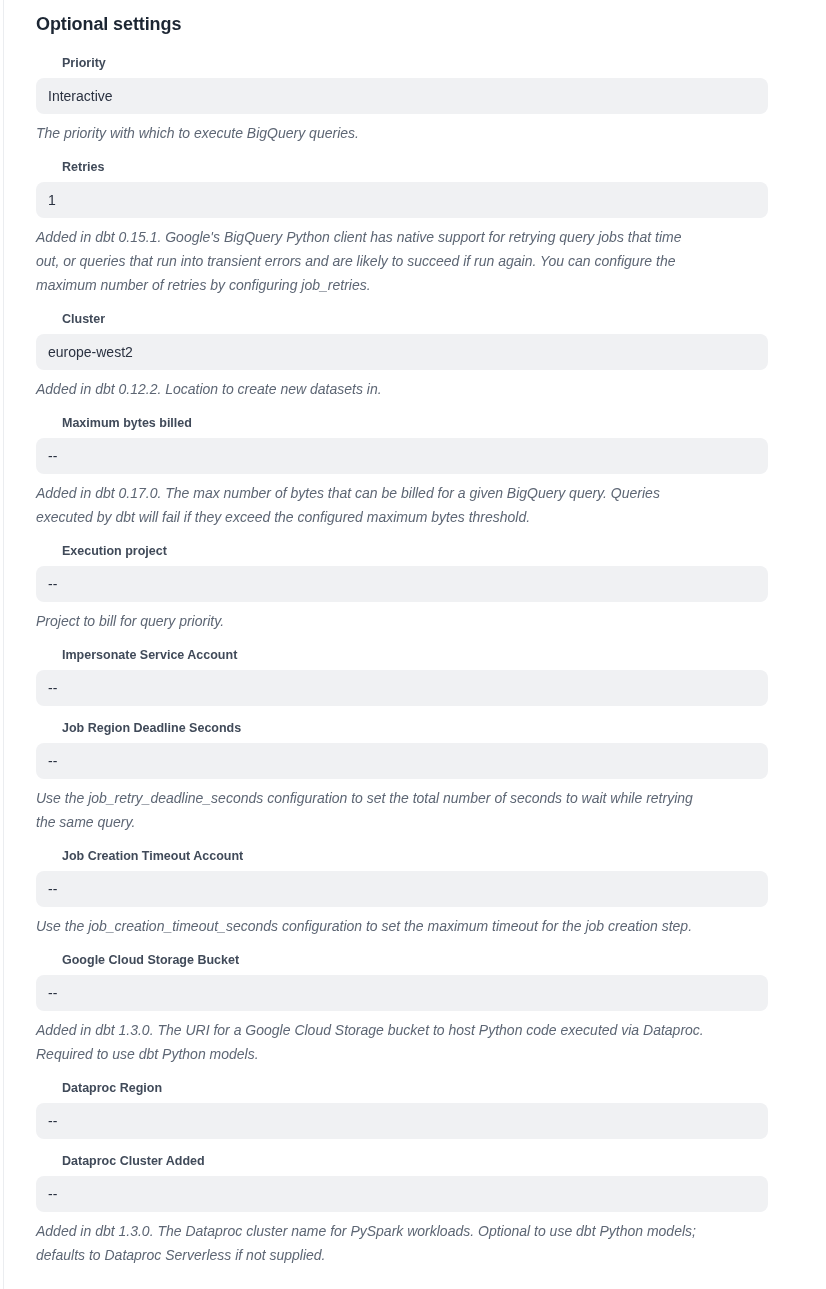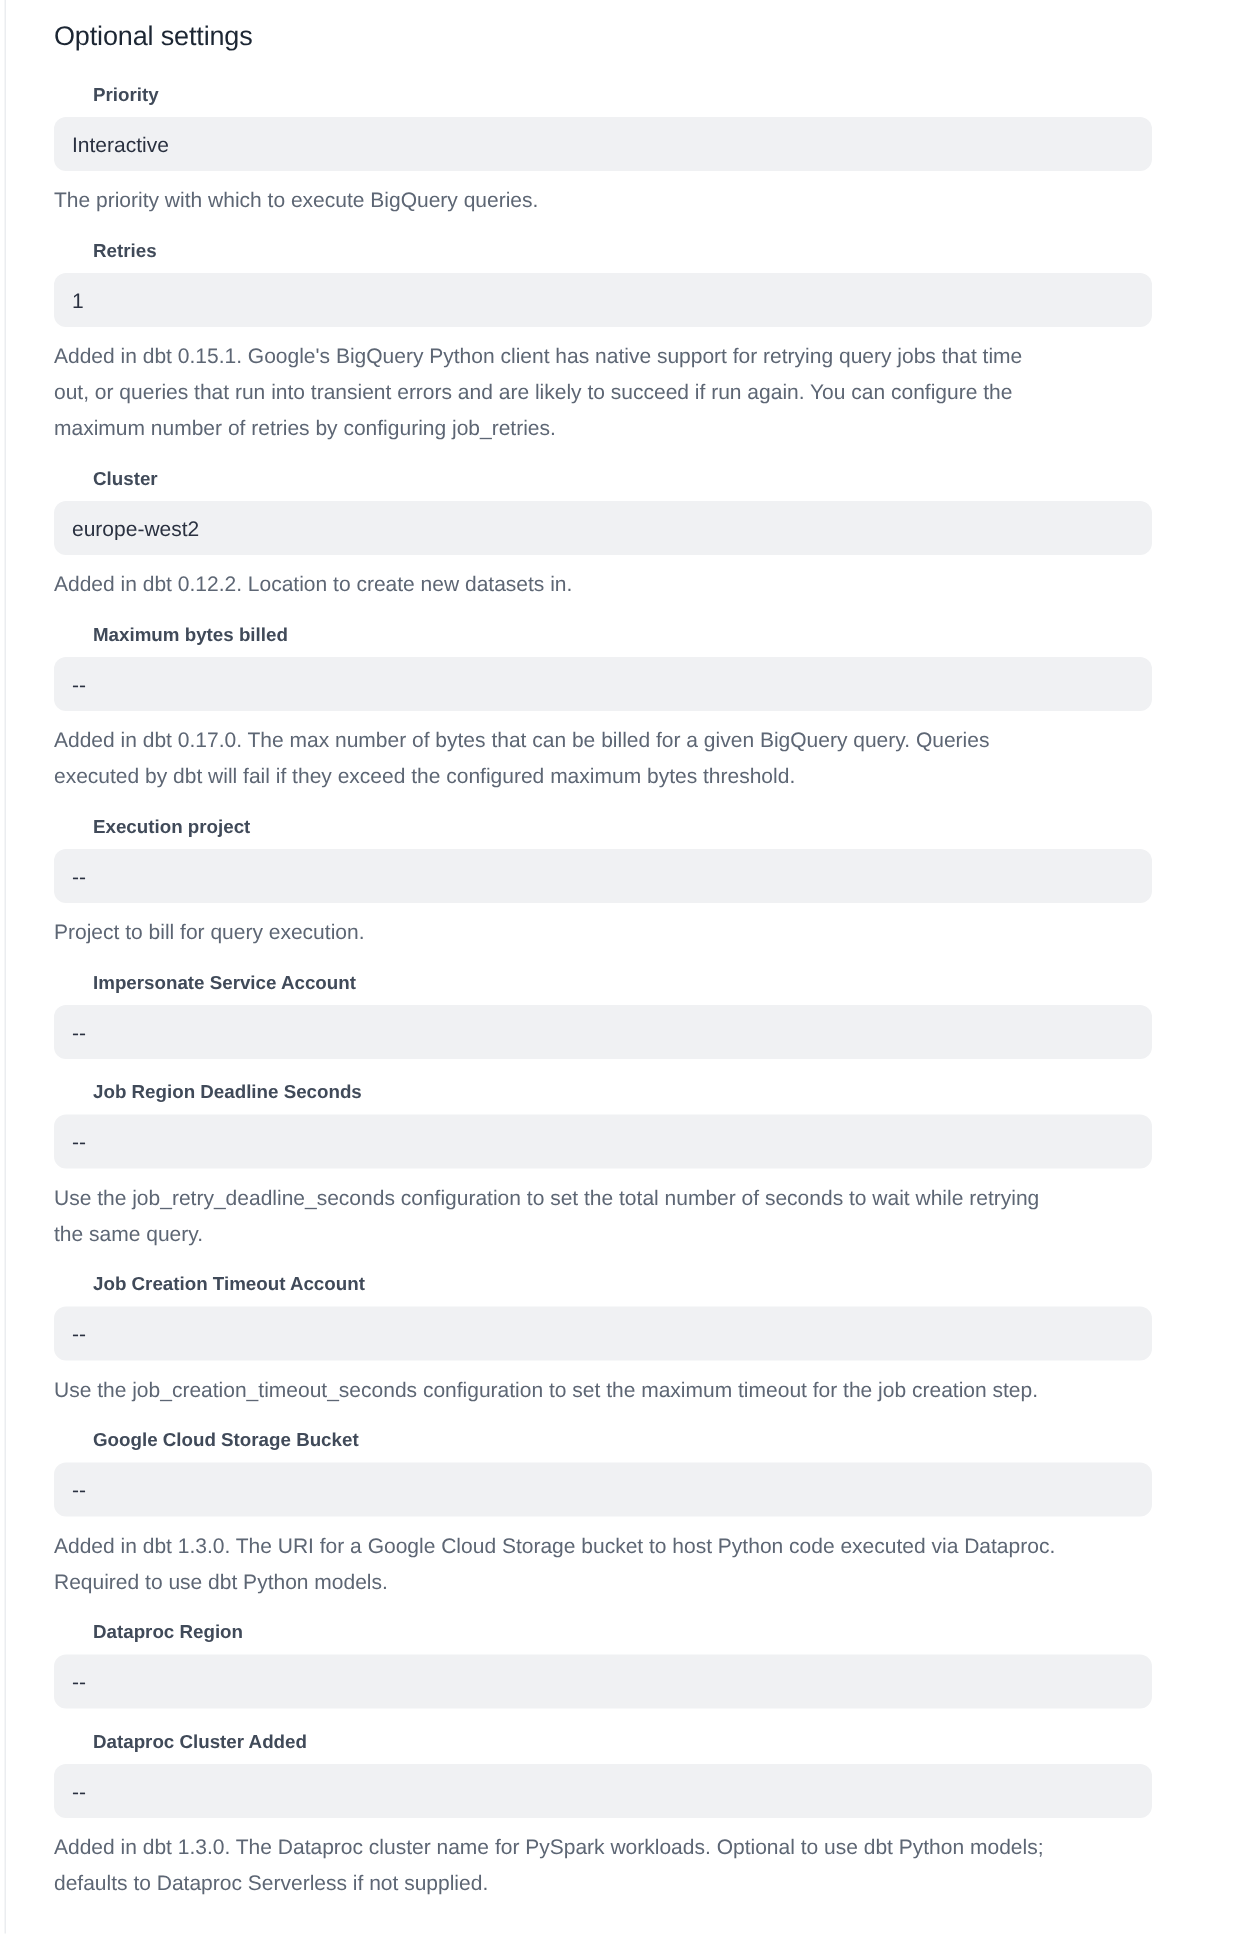--- a/index.html
+++ b/index.html
@@ -27,7 +27,7 @@
   .page-title{
     margin:0 0 20px 0;
     font-size:18px;
-    font-weight:400;
+    font-weight:700;
     color:var(--c-heading);
     letter-spacing:-0.1px;
   }

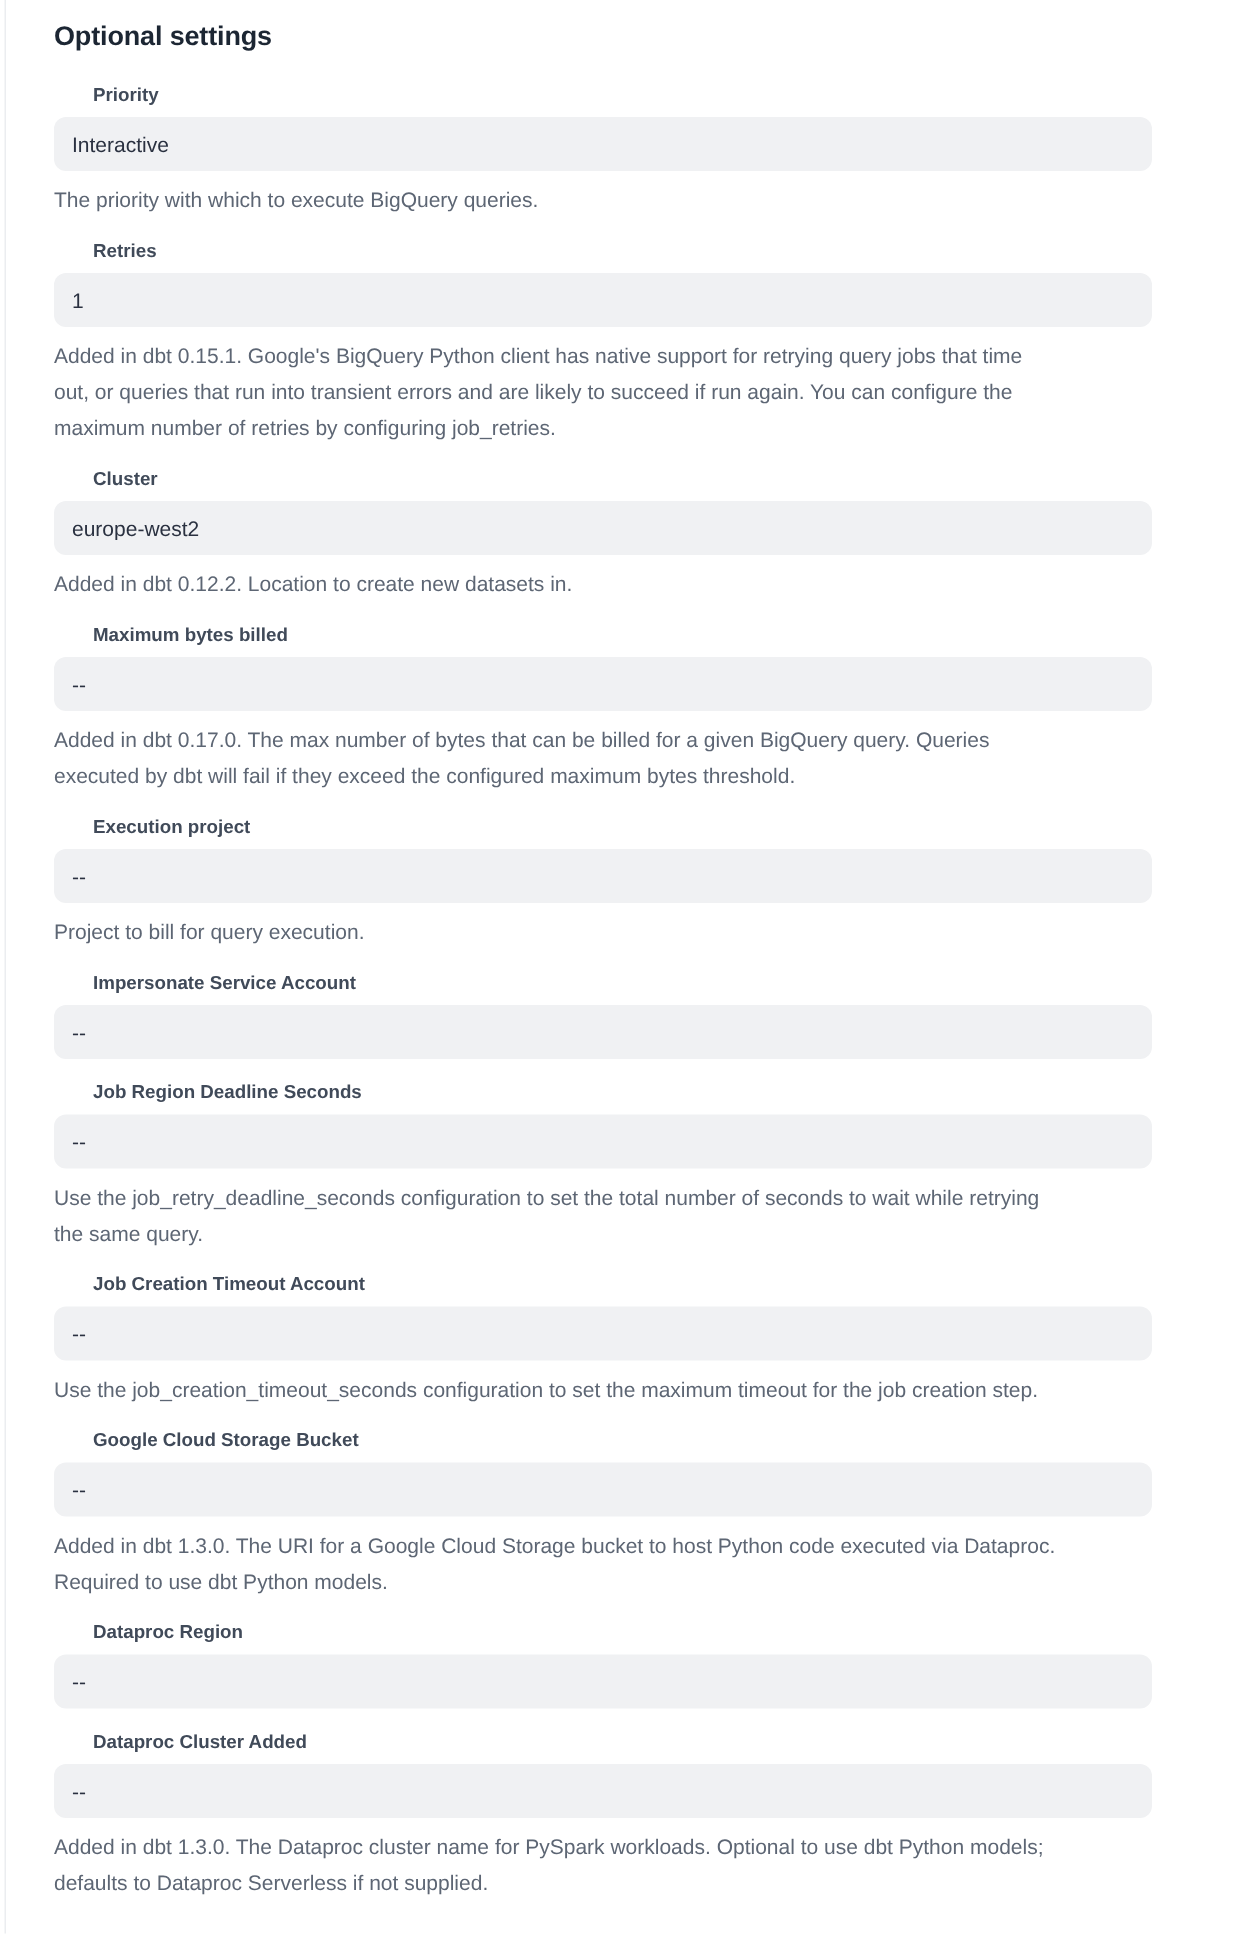--- a/index.html
+++ b/index.html
@@ -60,6 +60,7 @@
     font-size:14px;
     line-height:24px;
     color:var(--c-help);
+    font-style:italic;
   }
 </style>
 </head>

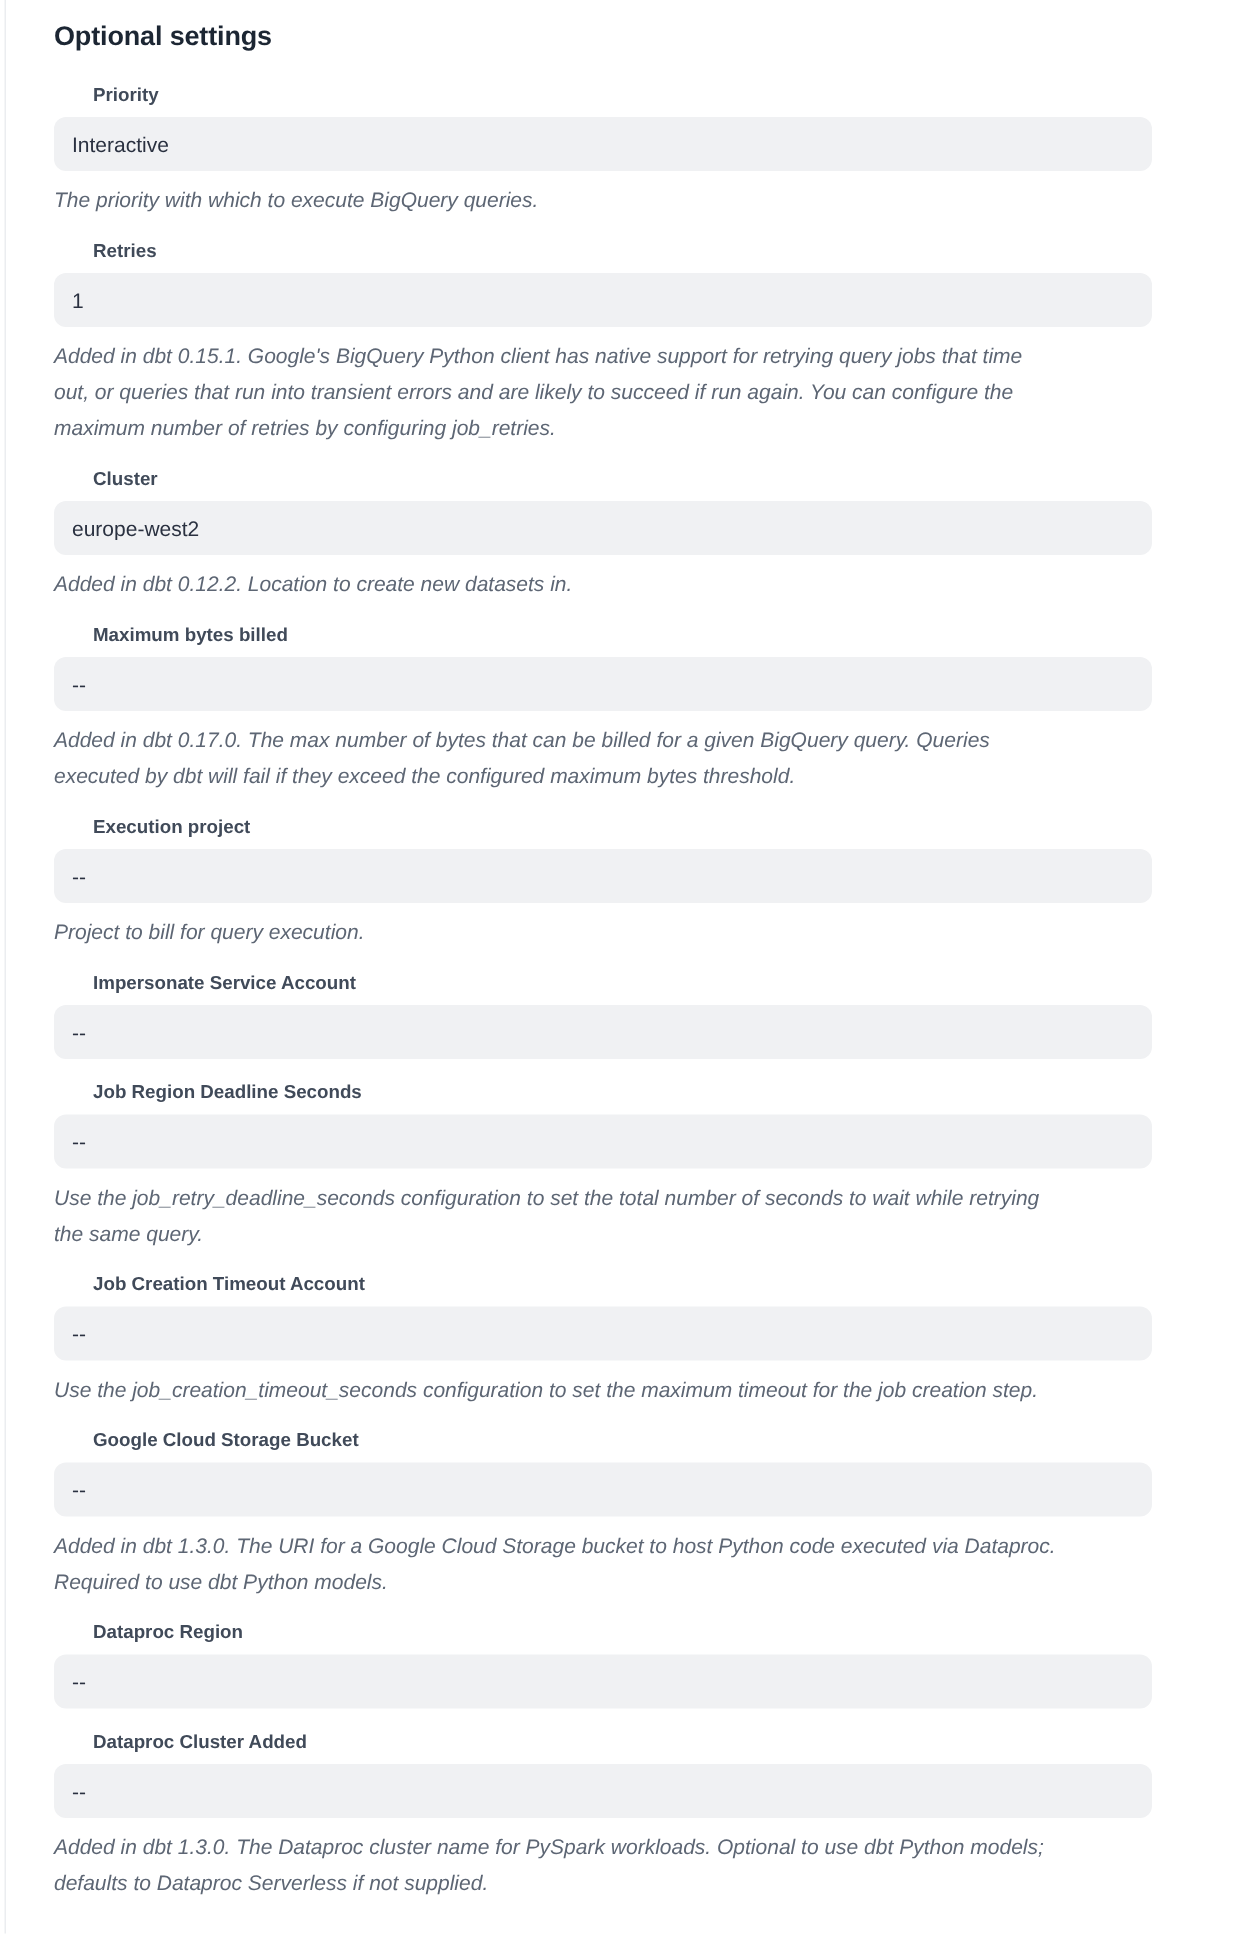--- a/index.html
+++ b/index.html
@@ -96,7 +96,7 @@
   <div class="field">
     <label class="field-label">Execution project</label>
     <input class="field-input" readonly="" value="--" style="">
-    <p class="field-help">Project to bill for query execution.</p>
+    <p class="field-help">Project to bill for query priority.</p>
   </div>
 
   <div class="field">

